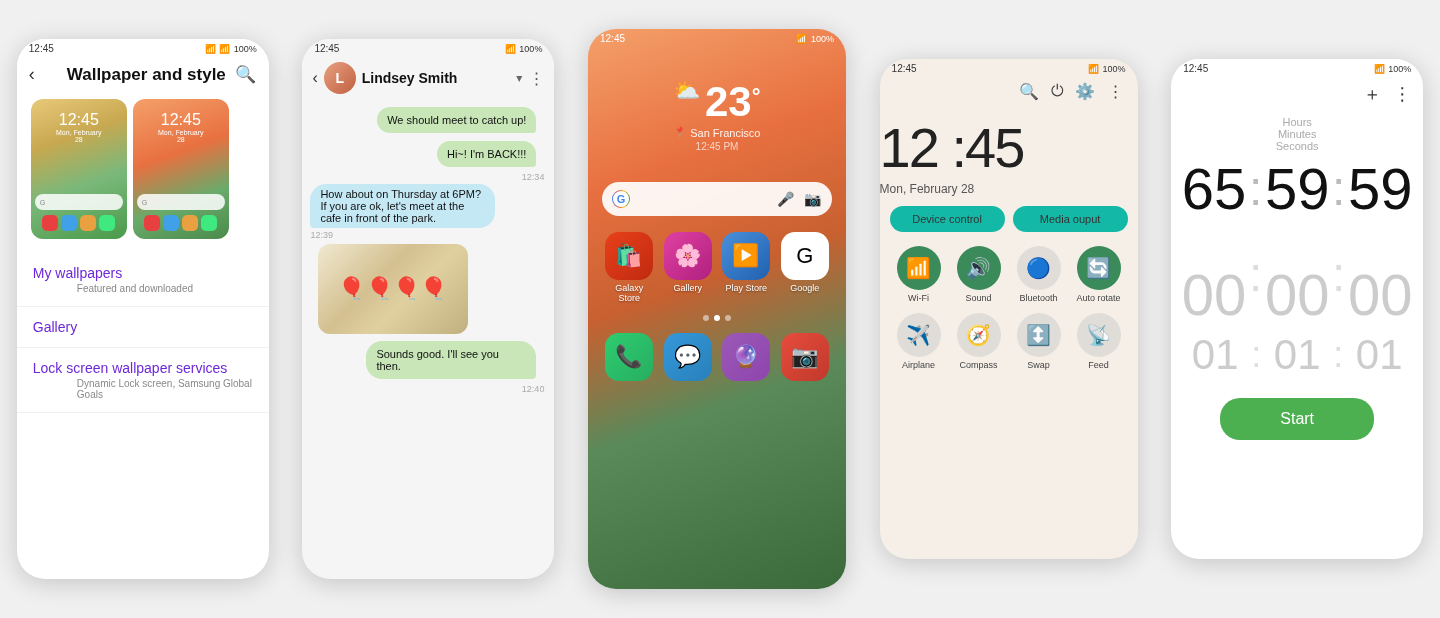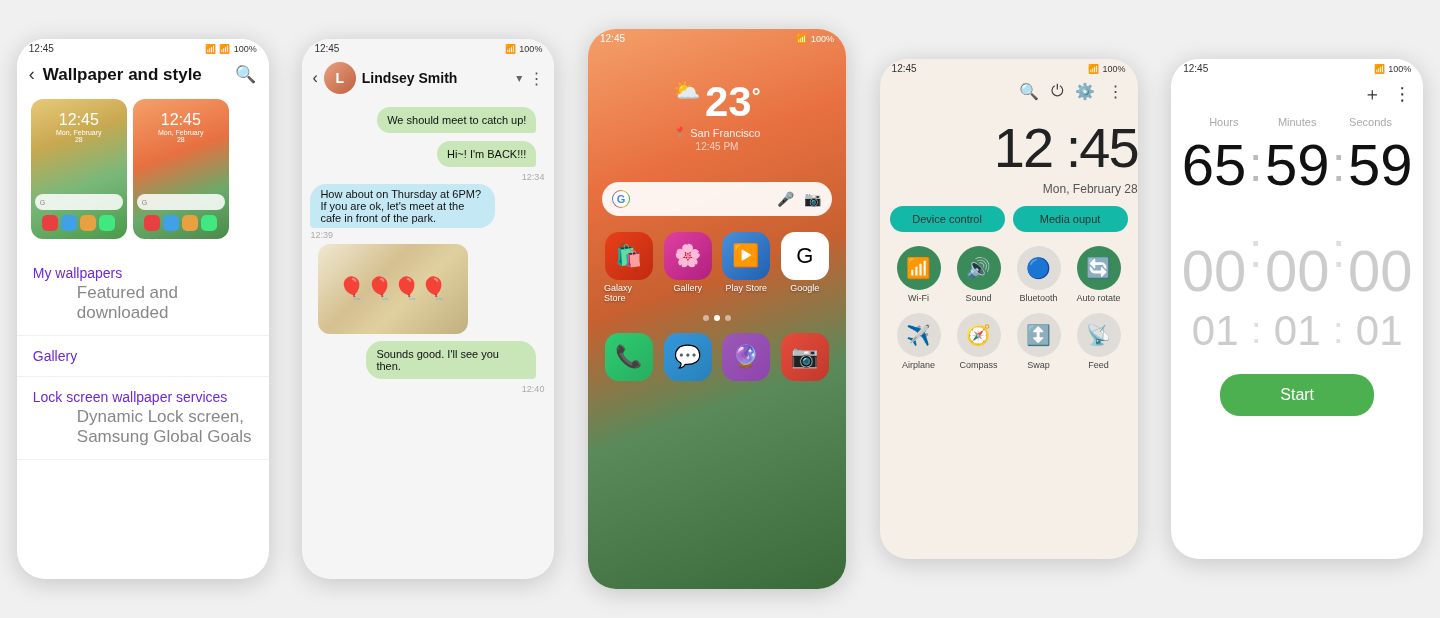--- a/index.html
+++ b/index.html
@@ -62,6 +62,7 @@
       font-weight: 600;
       color: #111;
       flex: 1;
+      margin-left: 24px;
     }
     .screen1-header .search-btn { font-size: 17px; color: #333; }
 

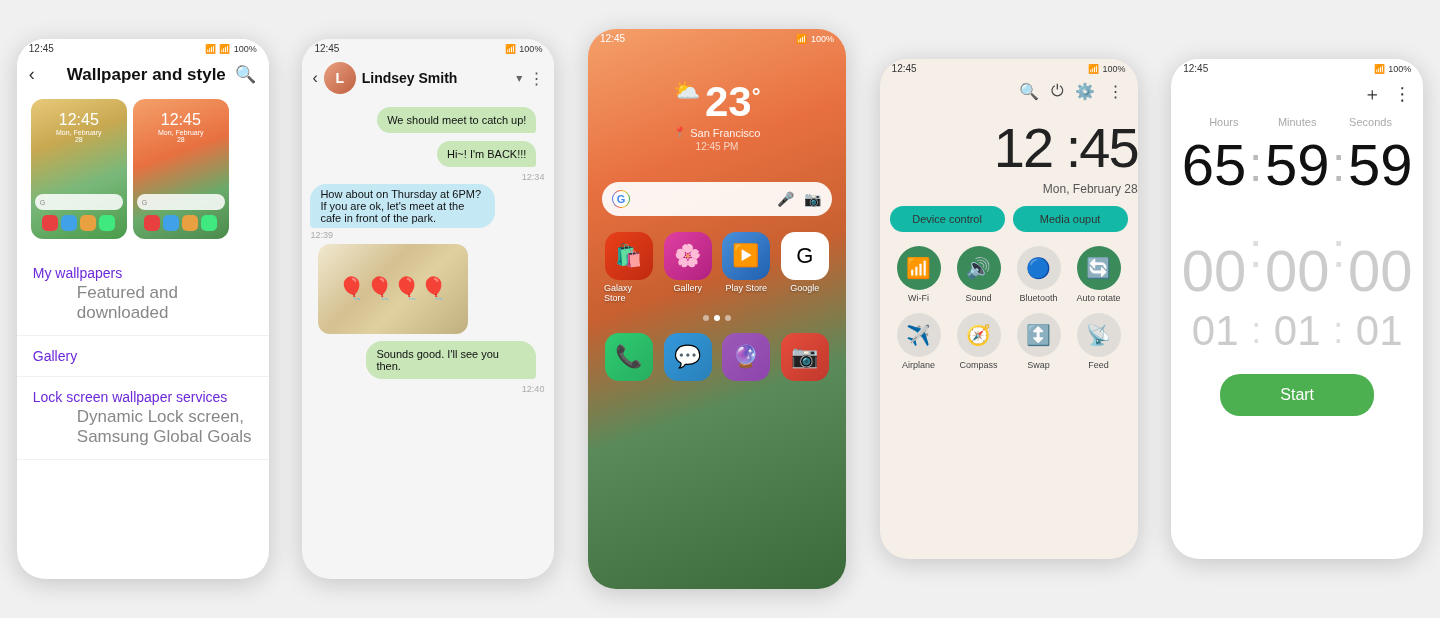--- a/index.html
+++ b/index.html
@@ -362,7 +362,7 @@
     }
     .screen4 .status-bar { background: #f5efe8; }
     .qs-time-display {
-      text-align: right;
+      text-align: left;
       padding: 10px 0 4px;
     }
     .qs-time-big {

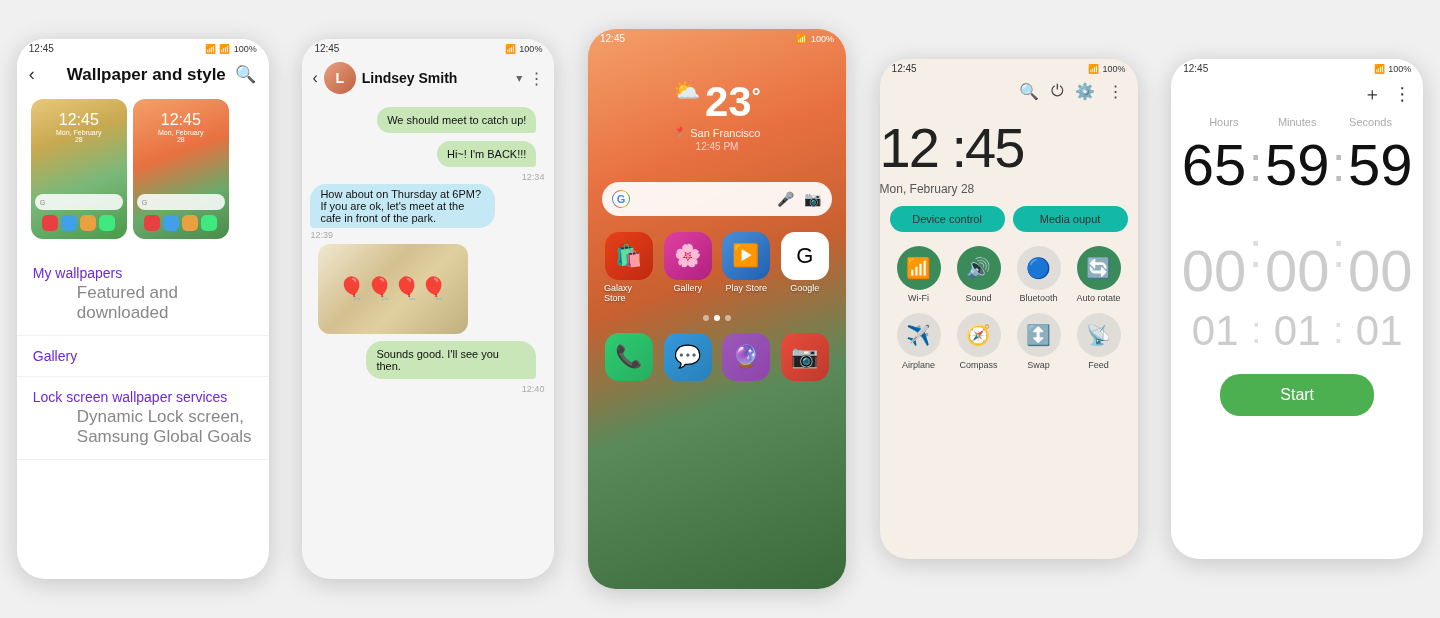--- a/index.html
+++ b/index.html
@@ -447,6 +447,7 @@
       display: flex;
       justify-content: space-between;
       padding: 6px 16px 0;
+      flex-direction: column;
     }
     .timer-unit-label {
       font-size: 11px;

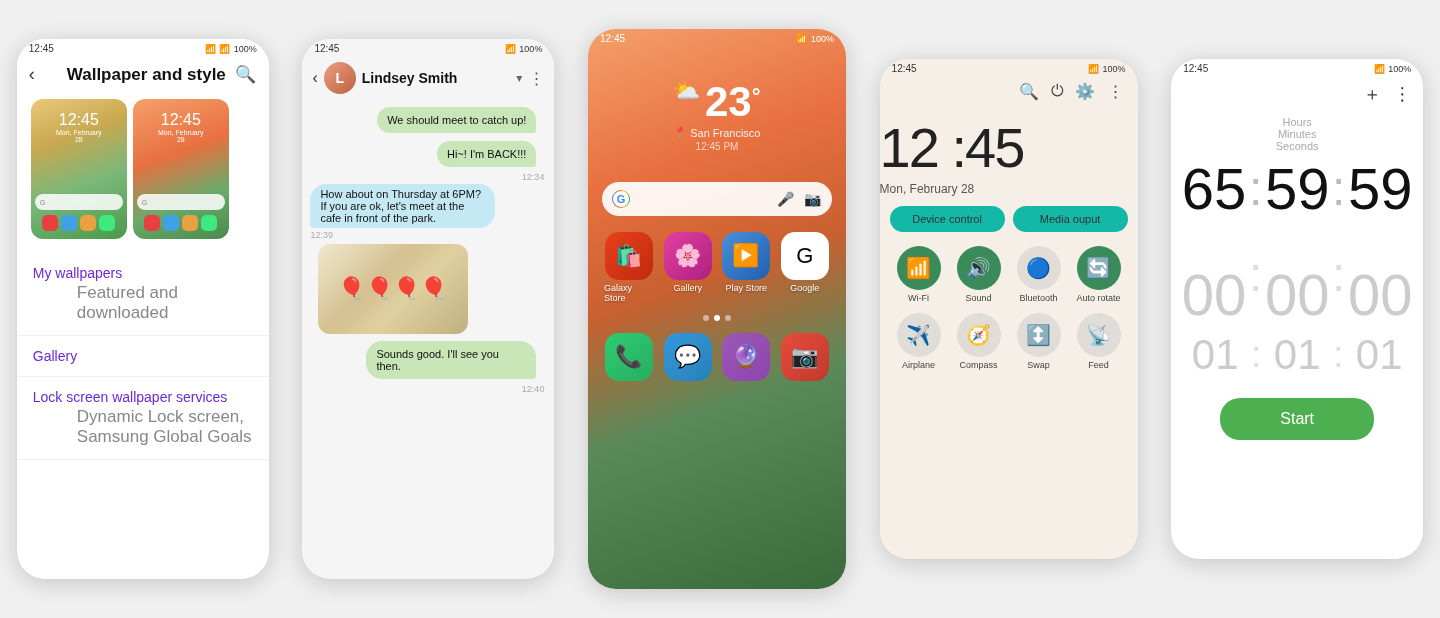--- a/index.html
+++ b/index.html
@@ -136,7 +136,7 @@
       color: #6d28d9;
     }
     .screen1-list-item .item-sub {
-      font-size: 17px;
+      font-size: 10px;
       color: #888;
       margin-top: 2px;
       padding-left: 44px;

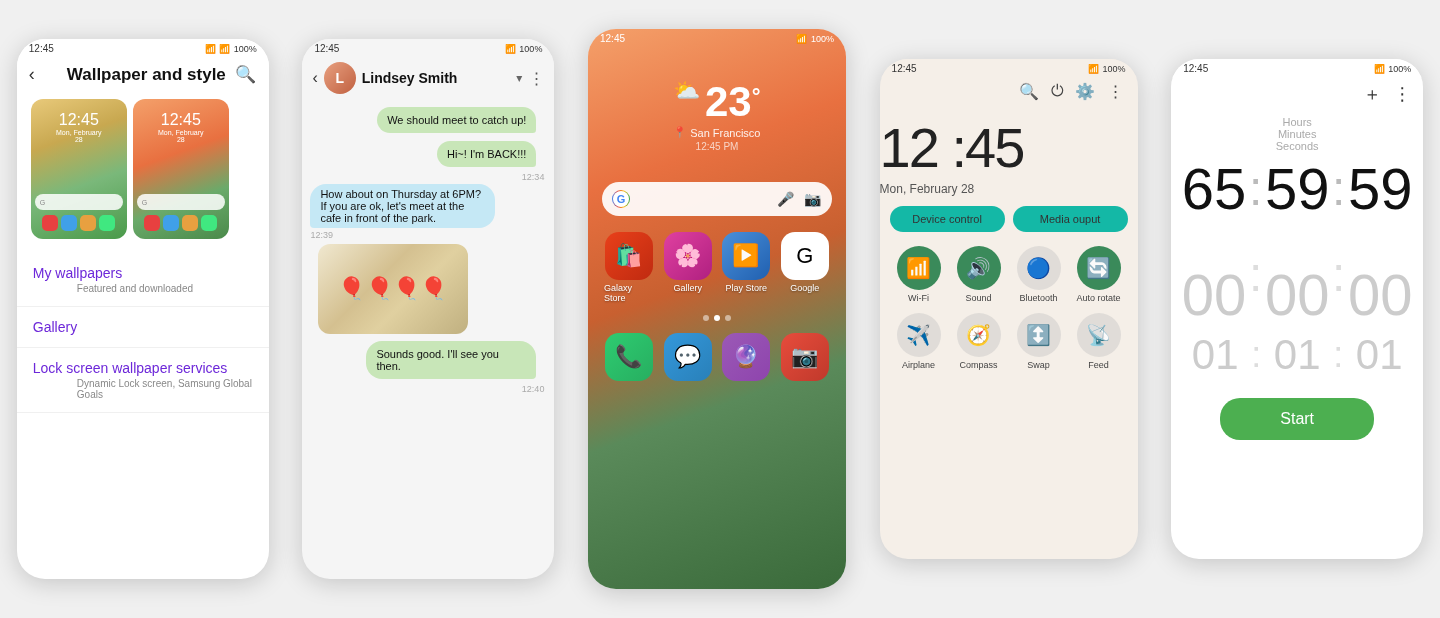--- a/index.html
+++ b/index.html
@@ -329,7 +329,7 @@
     .app-label {
       font-size: 9px;
       color: #fff;
-      text-align: left;
+      text-align: center;
       text-shadow: 0 1px 2px rgba(0,0,0,0.4);
     }
 

